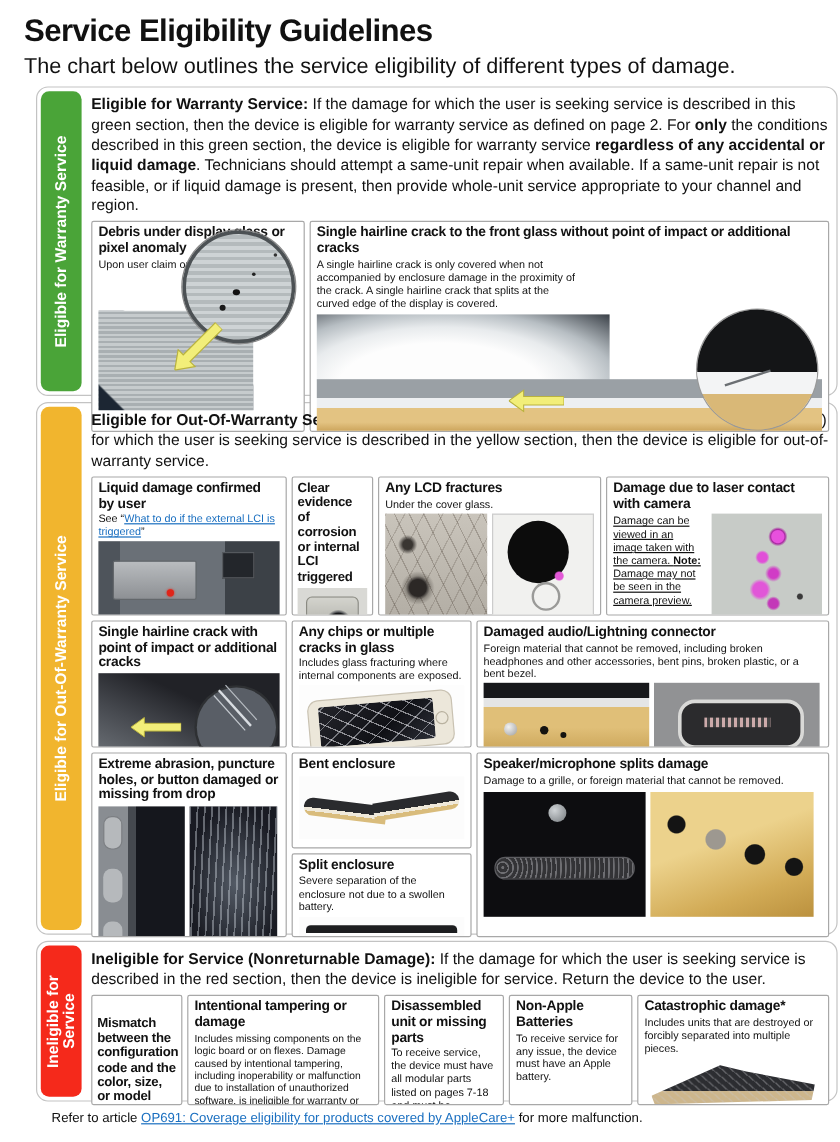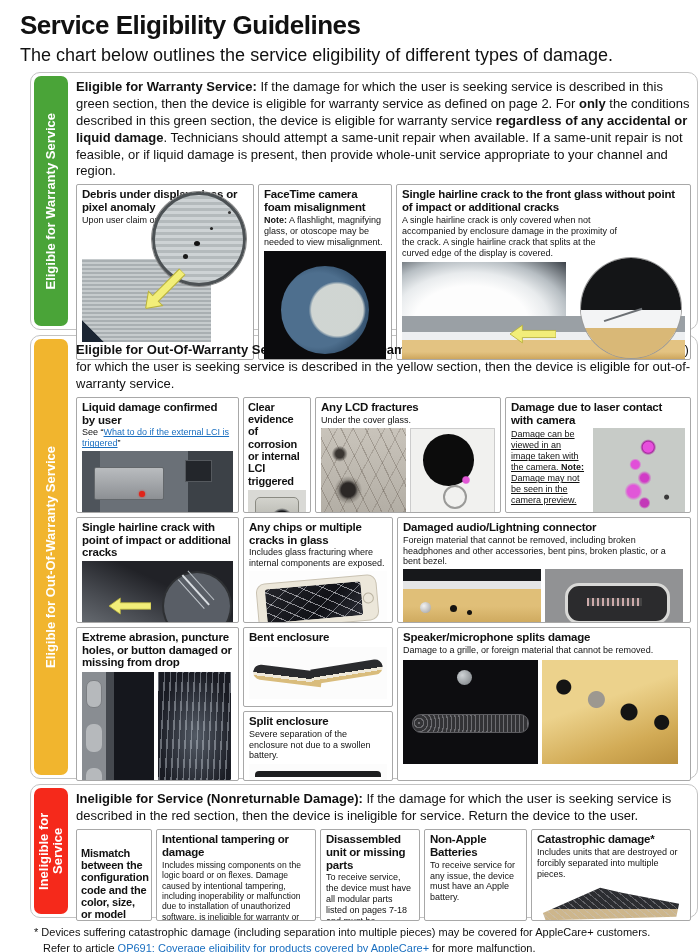--- a/index.html
+++ b/index.html
@@ -248,13 +248,6 @@
               </div>
             </div>
           </div>
-          <div class="cell" style="width:134px">
-            <div class="ct">FaceTime camera foam misalignment</div>
-            <div class="cb"><span class="b">Note:</span><span> A flashlight, magnifying glass, or otoscope may be needed to view misalignment.</span></div>
-            <div class="ph img-facetime">
-              <div class="cam"></div>
-            </div>
-          </div>
           <div class="cell" style="flex:1">
             <div class="ct">Single hairline crack to the front glass without point of impact or additional cracks</div>
             <div class="cb" style="max-width:220px">A single hairline crack is only covered when not accompanied by enclosure damage in the proximity of the crack. A single hairline crack that splits at the curved edge of the display is covered.</div>

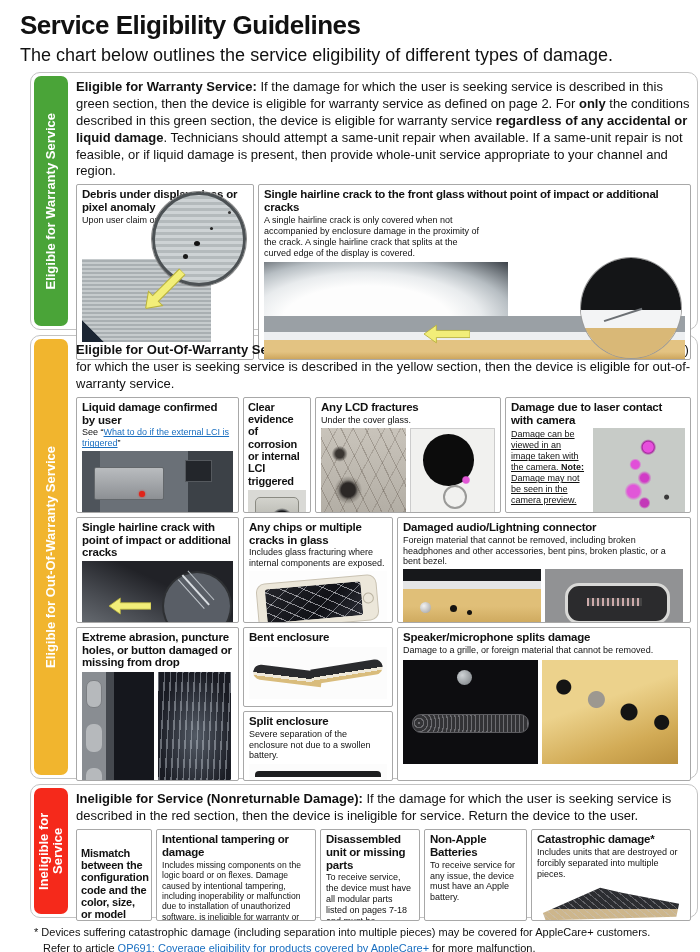--- a/index.html
+++ b/index.html
@@ -412,7 +412,6 @@
   </div>
 
   <div class="footnote">
-    <div>* Devices suffering catastrophic damage (including separation into multiple pieces) may be covered for AppleCare+ customers.</div>
     <div class="l2"><span>Refer to article </span><a class="lnk" href="#">OP691: Coverage eligibility for products covered by AppleCare+</a><span> for more malfunction.</span></div>
   </div>
 </div>

